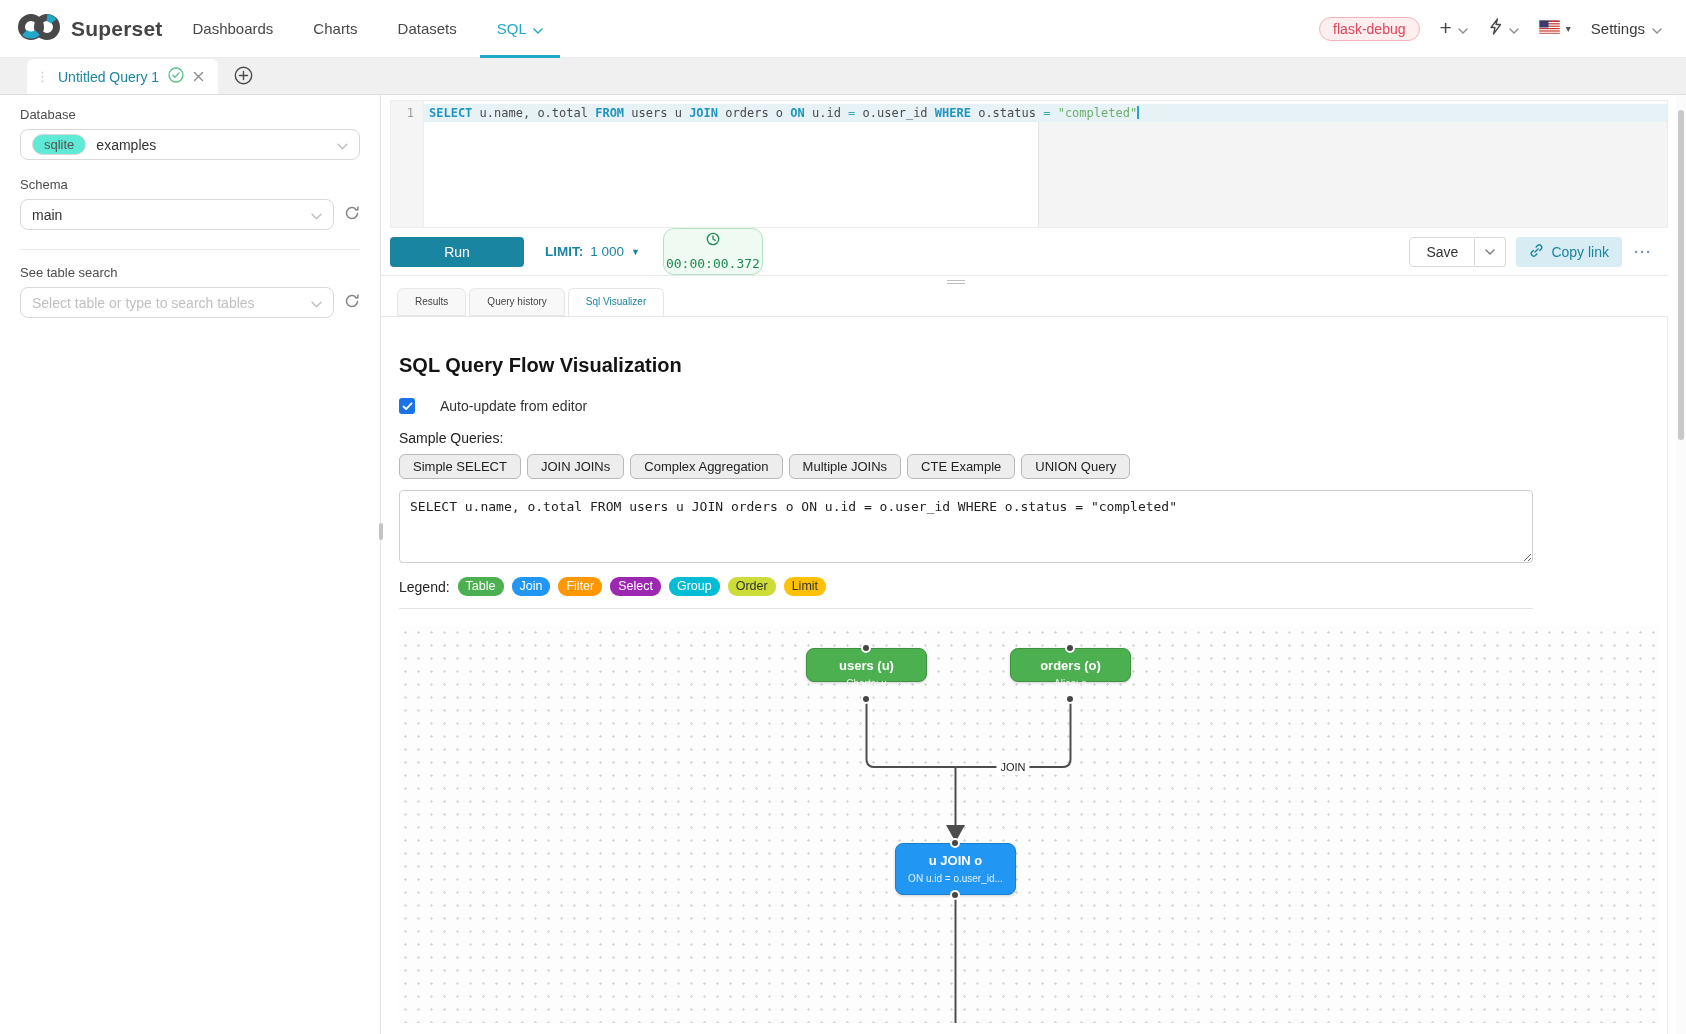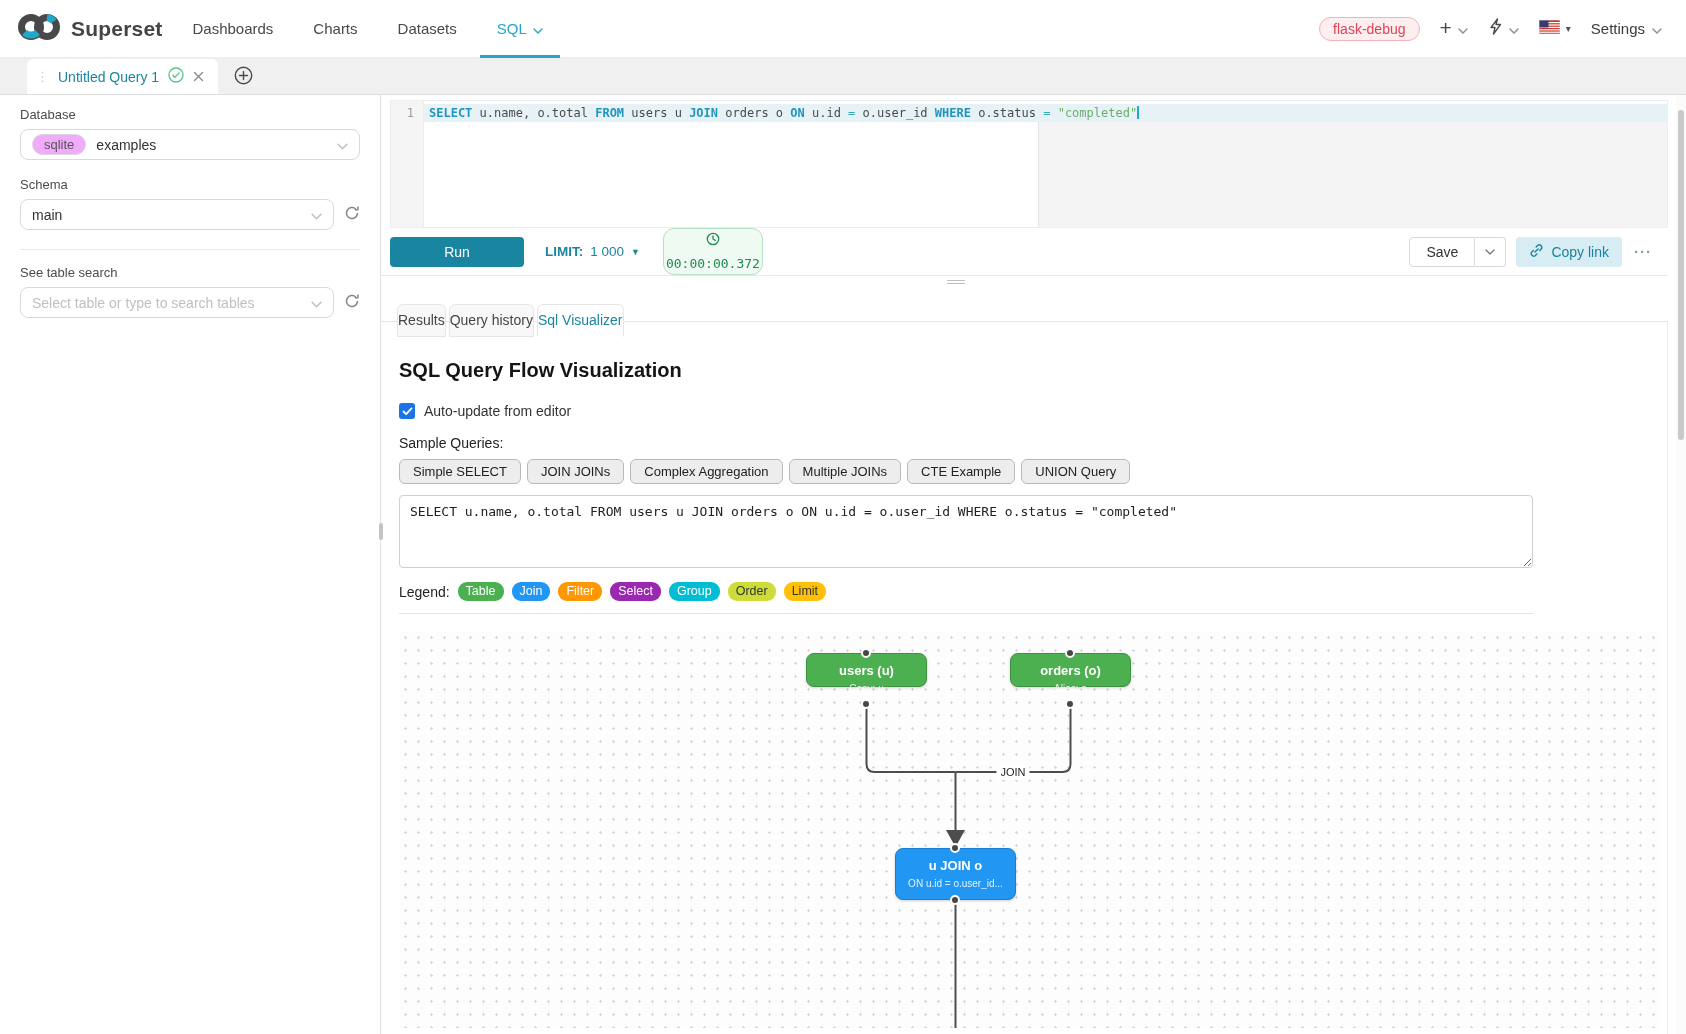--- a/index.html
+++ b/index.html
@@ -38,7 +38,7 @@
   .sb-row { display:flex; align-items:center; gap:10px; margin-bottom:17px; }
   .select { flex:1; height:31px; border:1px solid #d9d9d9; border-radius:8px; background:#fff; display:flex; align-items:center; padding:0 11px; font-size:14px; color:#333; cursor:pointer; }
   .select .chev { margin-left:auto; color:#bfbfbf; }
-  .engine-pill { border:1px solid #d9d9d9; background:#f0abfc; border-radius:12px; padding:2px 11px; font-size:13px; color:#555; margin-right:10px; }
+  .engine-pill { border:1px solid #d9d9d9; background:#5eead4; border-radius:12px; padding:2px 11px; font-size:13px; color:#555; margin-right:10px; }
   .placeholder { color:#c0c0c0; }
   .sb-divider { border:none; border-top:1px solid #e9e9e9; margin:19px 0 15px; }
   .sb-grip { position:absolute; right:-3px; top:428px; width:4px; height:17px; border-radius:2px; background:#c4c4c4; }

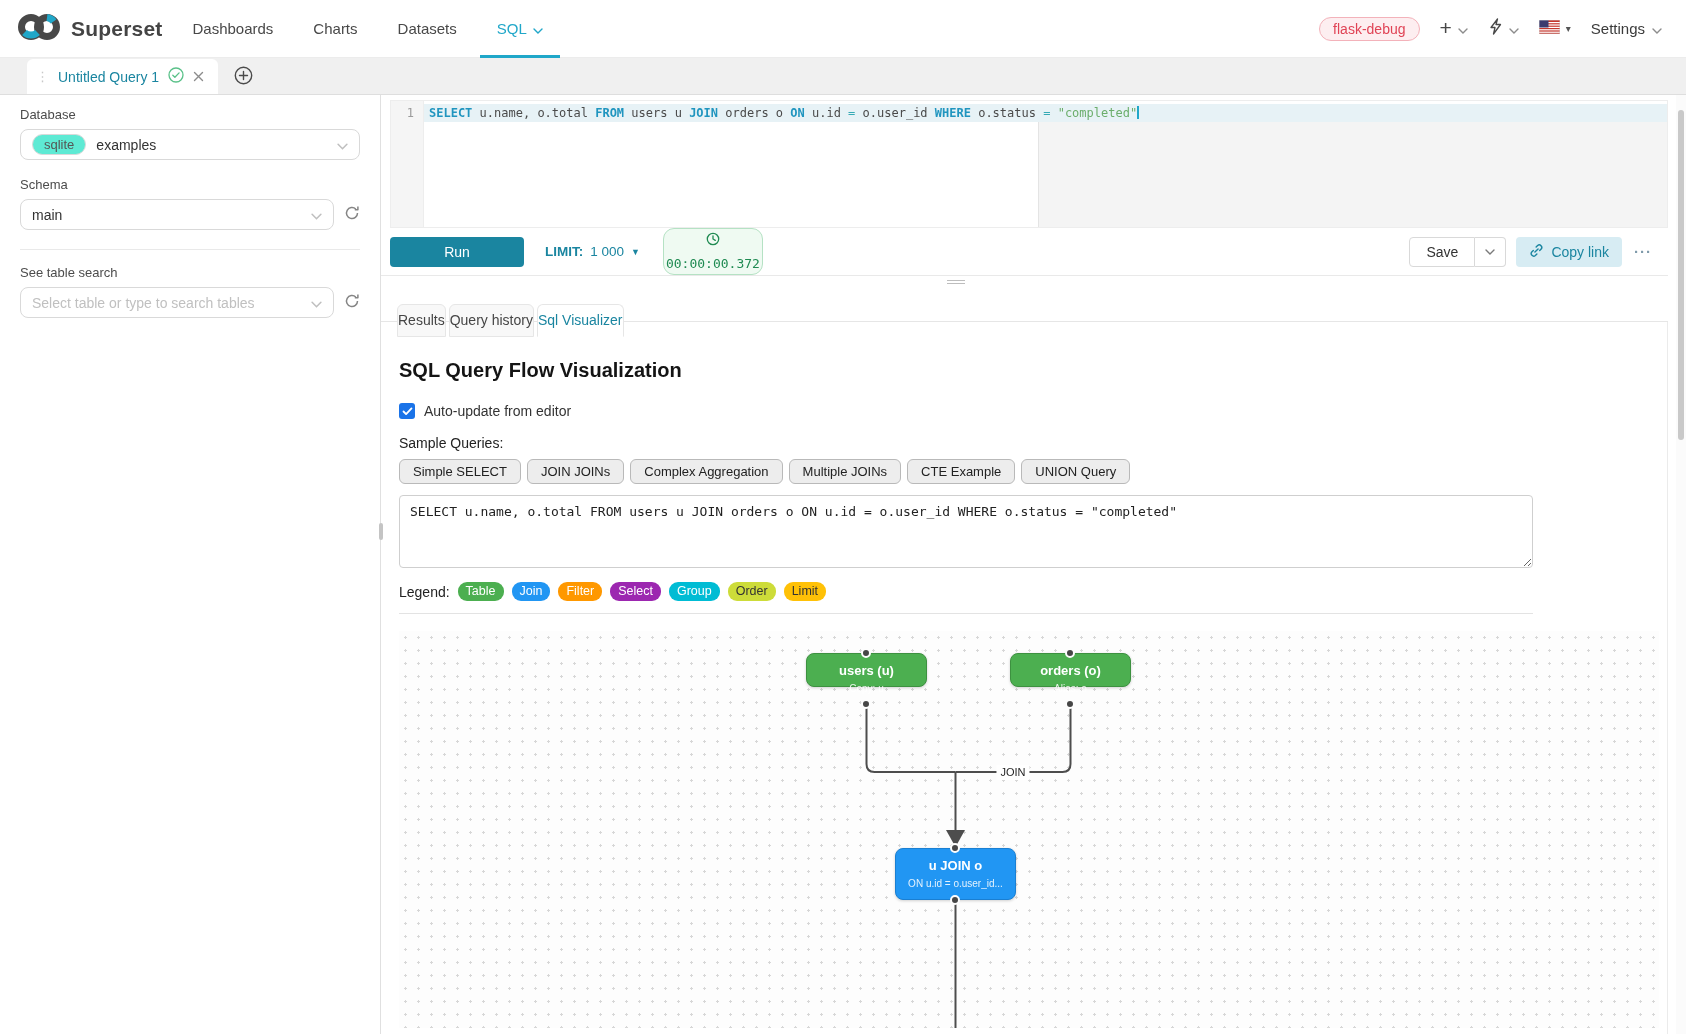--- a/index.html
+++ b/index.html
@@ -78,7 +78,7 @@
 
   
   .south-tabs { display:flex; gap:3px; padding-left:16px; border-bottom:1px solid #e6e6e6; }
-  .stab { position:relative; top:16px; padding:7px 0 8px; background:#f8f8f8; border:1px solid #e6e6e6; border-radius:6px 6px 0 0; font-size:14px; color:#454545; cursor:pointer; }
+  .stab { position:relative; top:0; padding:7px 17px 8px; background:#f8f8f8; border:1px solid #e6e6e6; border-radius:6px 6px 0 0; font-size:10px; color:#454545; cursor:pointer; }
   .stab.active { background:#fff; color:#1a85a0; border-bottom-color:#fff; }
 
   

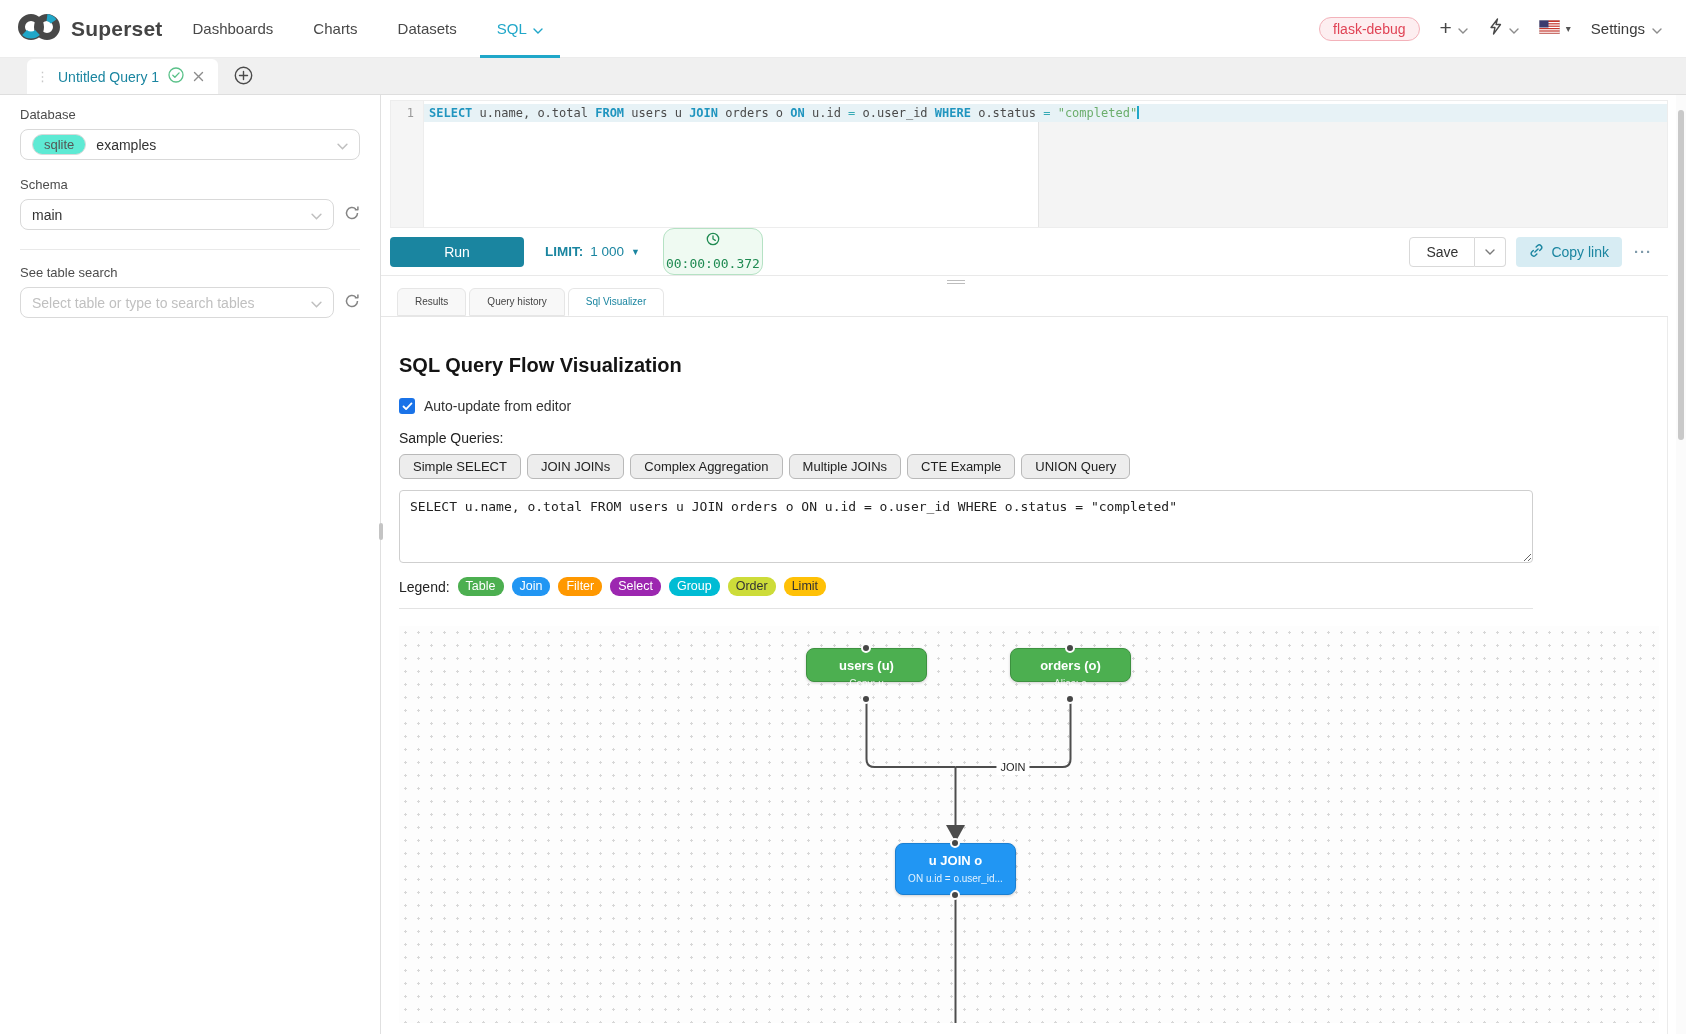--- a/index.html
+++ b/index.html
@@ -86,7 +86,7 @@
   .viz-title { font-size:20px; font-weight:bold; color:#141414; }
   .check-row { margin-top:21px; display:flex; align-items:center; gap:9px; }
   .checkbox { width:16px; height:16px; background:#1a73e8; border-radius:3px; display:flex; align-items:center; justify-content:center; cursor:pointer; }
-  .check-label { font-size:14px; color:#333; }
+  .check-label { font-size:14px; color:#333;margin-left:16px; }
   .samples-label { margin-top:16px; font-size:14px; color:#222; }
   .samples-row { margin-top:8px; display:flex; gap:6px; }
   .sample-btn { padding:4px 13px; background:#ededed; border:1px solid #b9b9b9; border-radius:6px; font-size:13px; color:#222; cursor:pointer; font-family:inherit; }

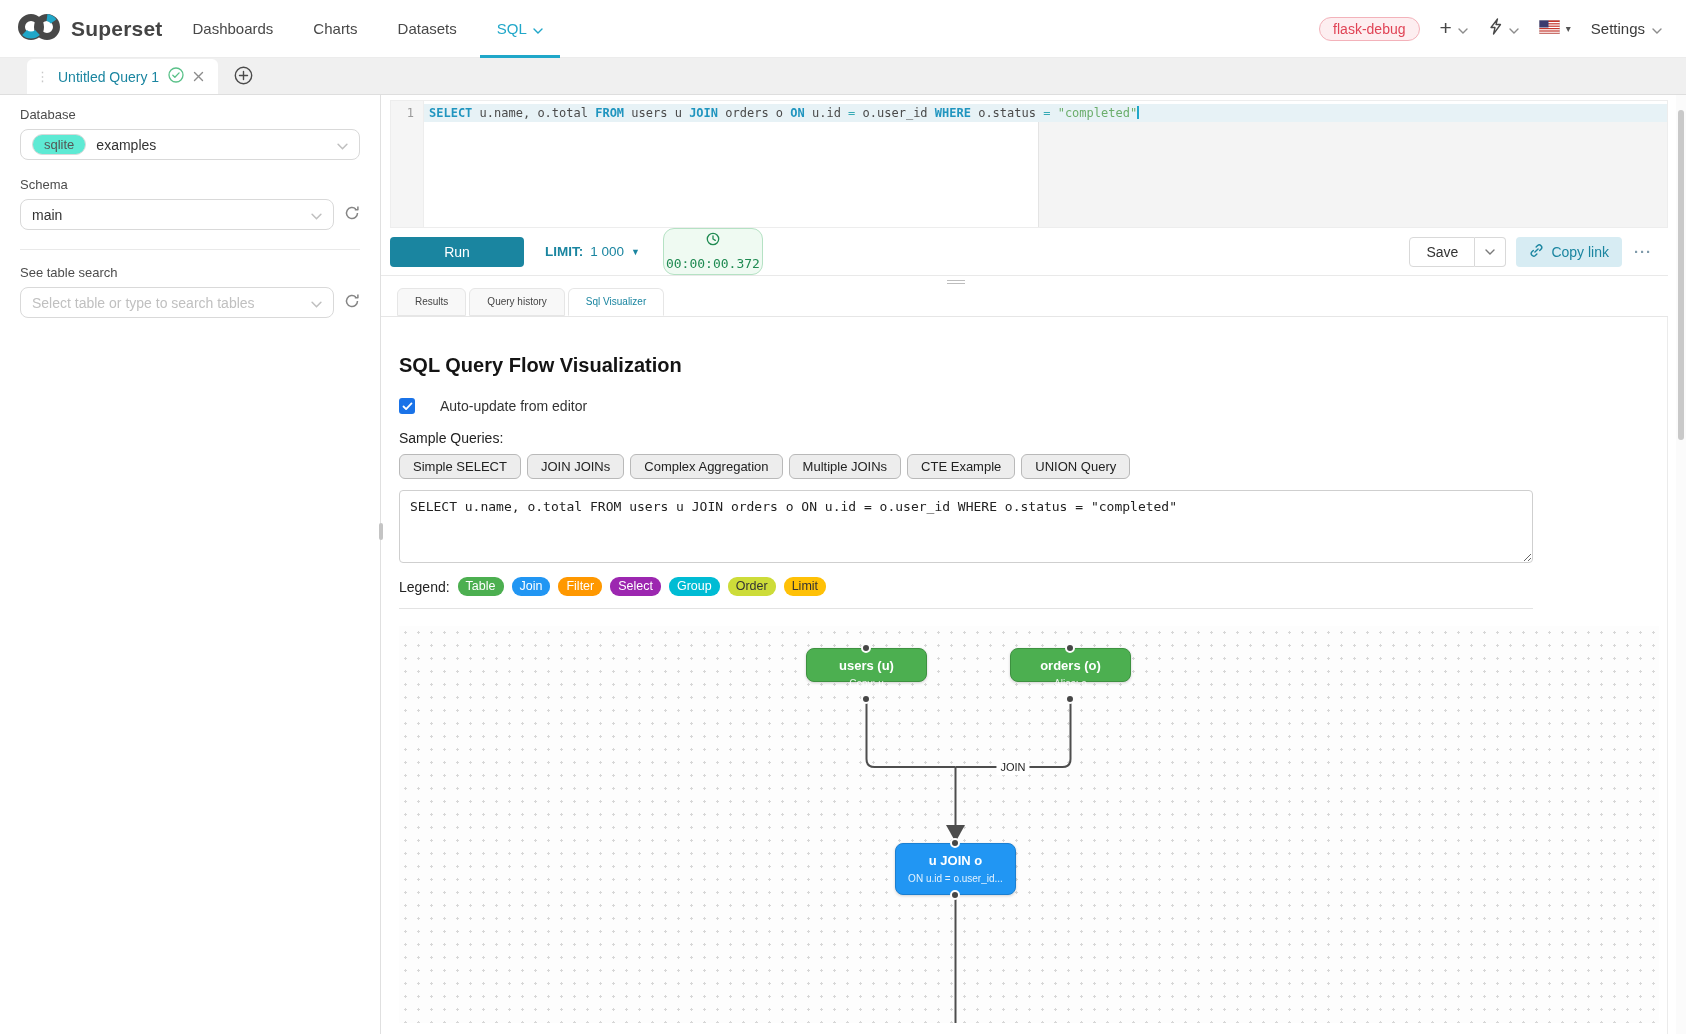--- a/index.html
+++ b/index.html
@@ -398,7 +398,7 @@
 
           <div class="fnode fnode-table" style="left:407px; top:22px;">
             <div class="fnode-title">users (u)</div>
-            <div class="fnode-sub">Copy: u</div>
+            <div class="fnode-sub">Charts: u</div>
           </div>
           <div class="fnode fnode-table" style="left:611px; top:22px;">
             <div class="fnode-title">orders (o)</div>

